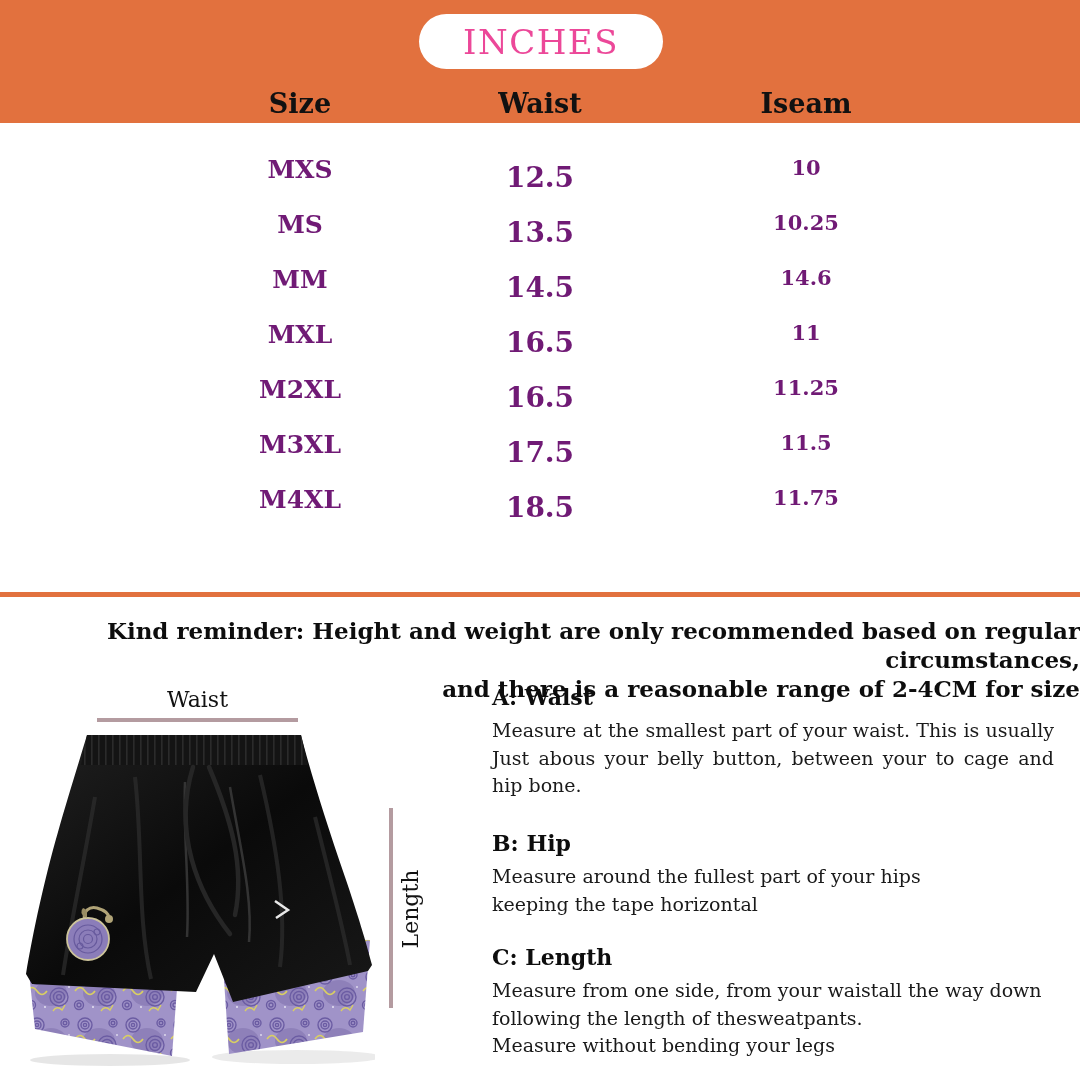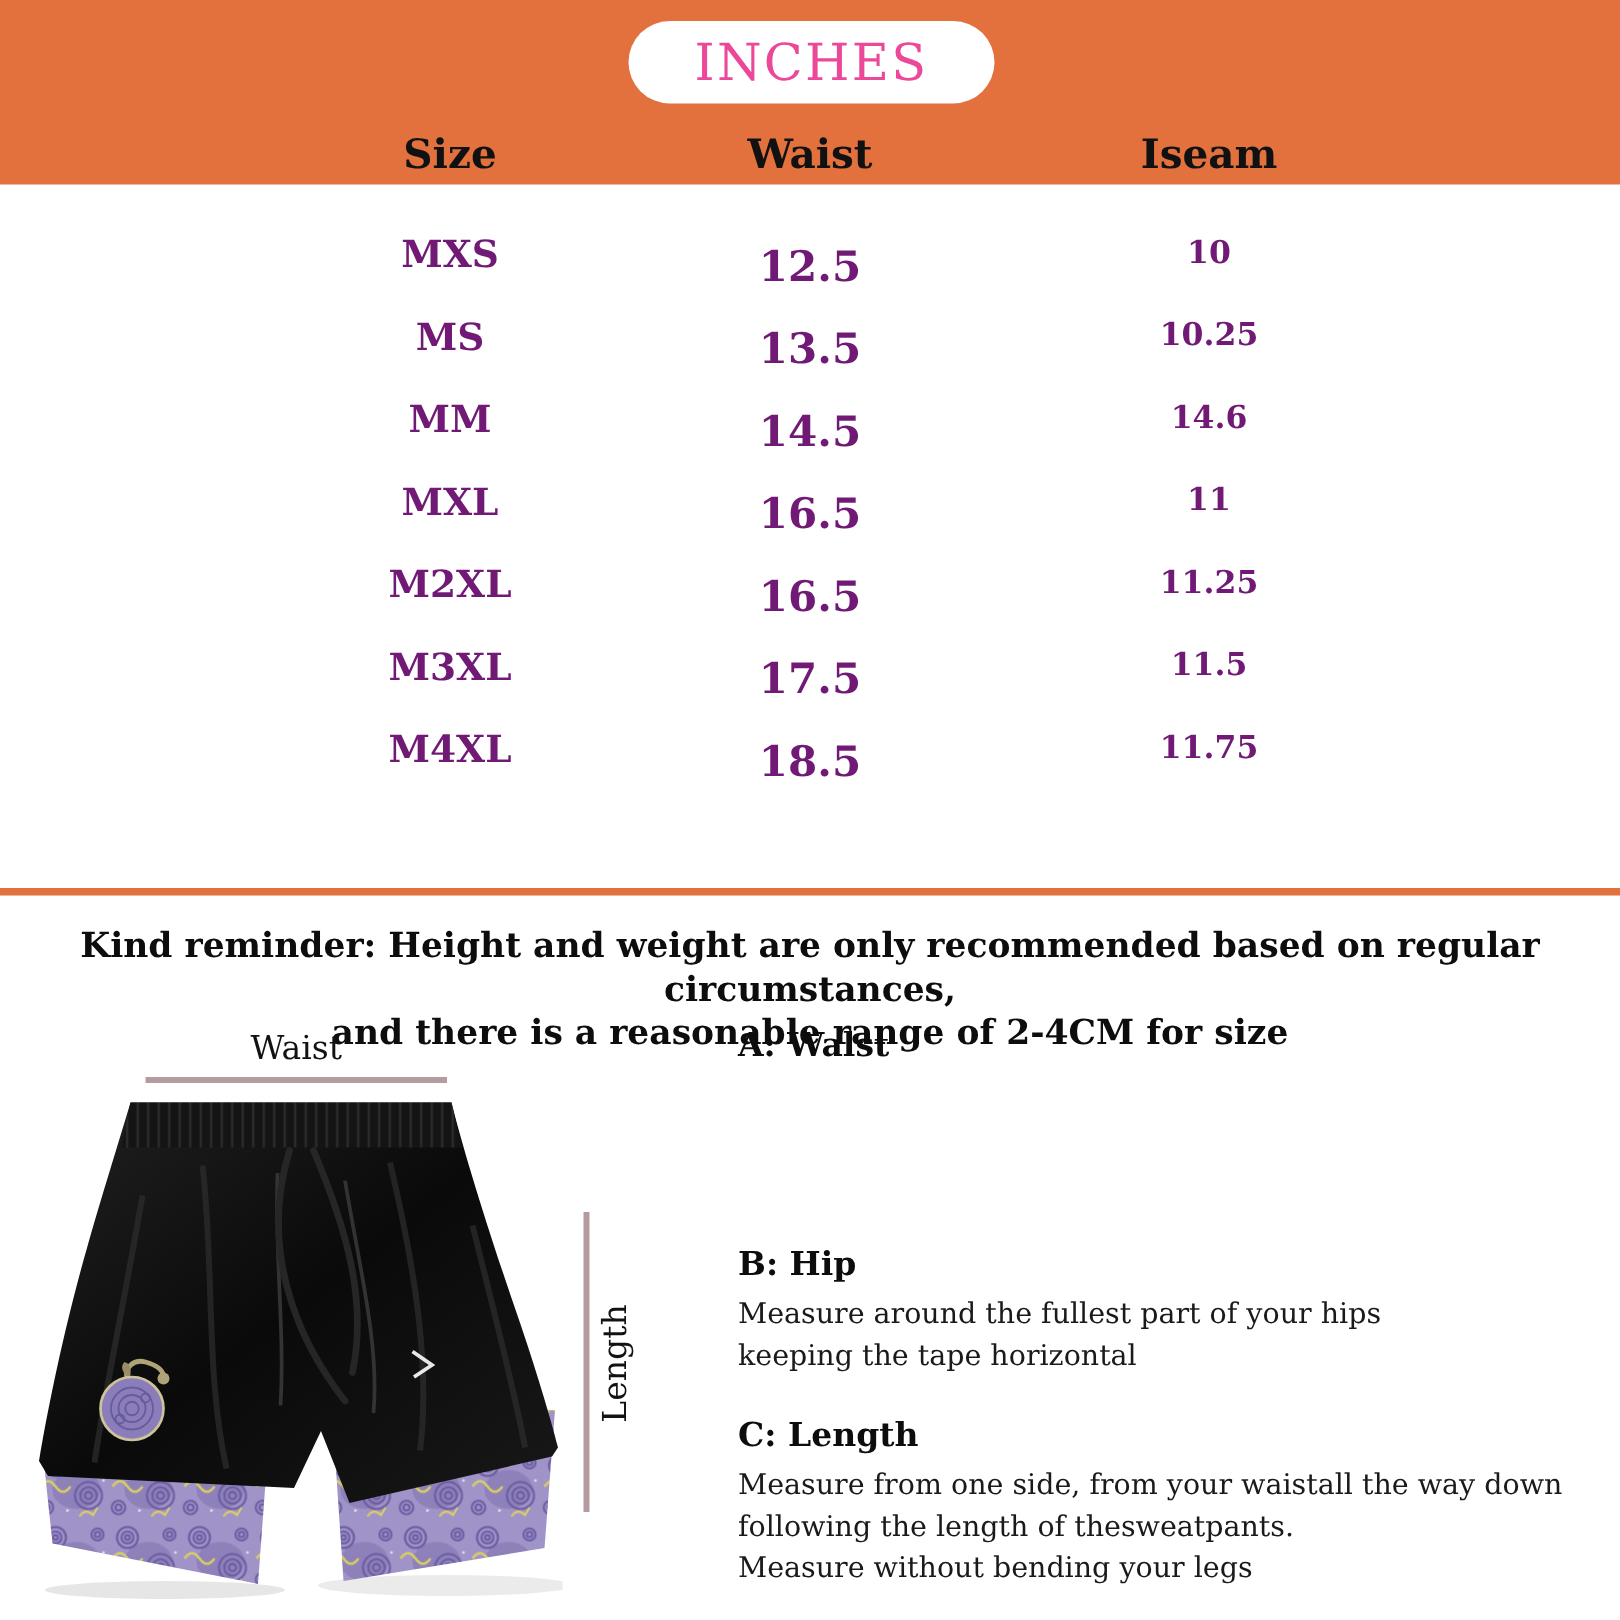--- a/index.html
+++ b/index.html
@@ -24,7 +24,7 @@
 
   
   .divider{position:absolute;top:592px;left:0;width:1080px;height:5px;background:#e2713e;}
-  .reminder{position:absolute;top:616px;left:0;width:1080px;text-align:center;
+  .reminder{position:absolute;top:616px;left:0;width:1080px;text-align:right;
             font-weight:bold;font-size:23px;line-height:29px;color:#0d0d0d;}
 
   

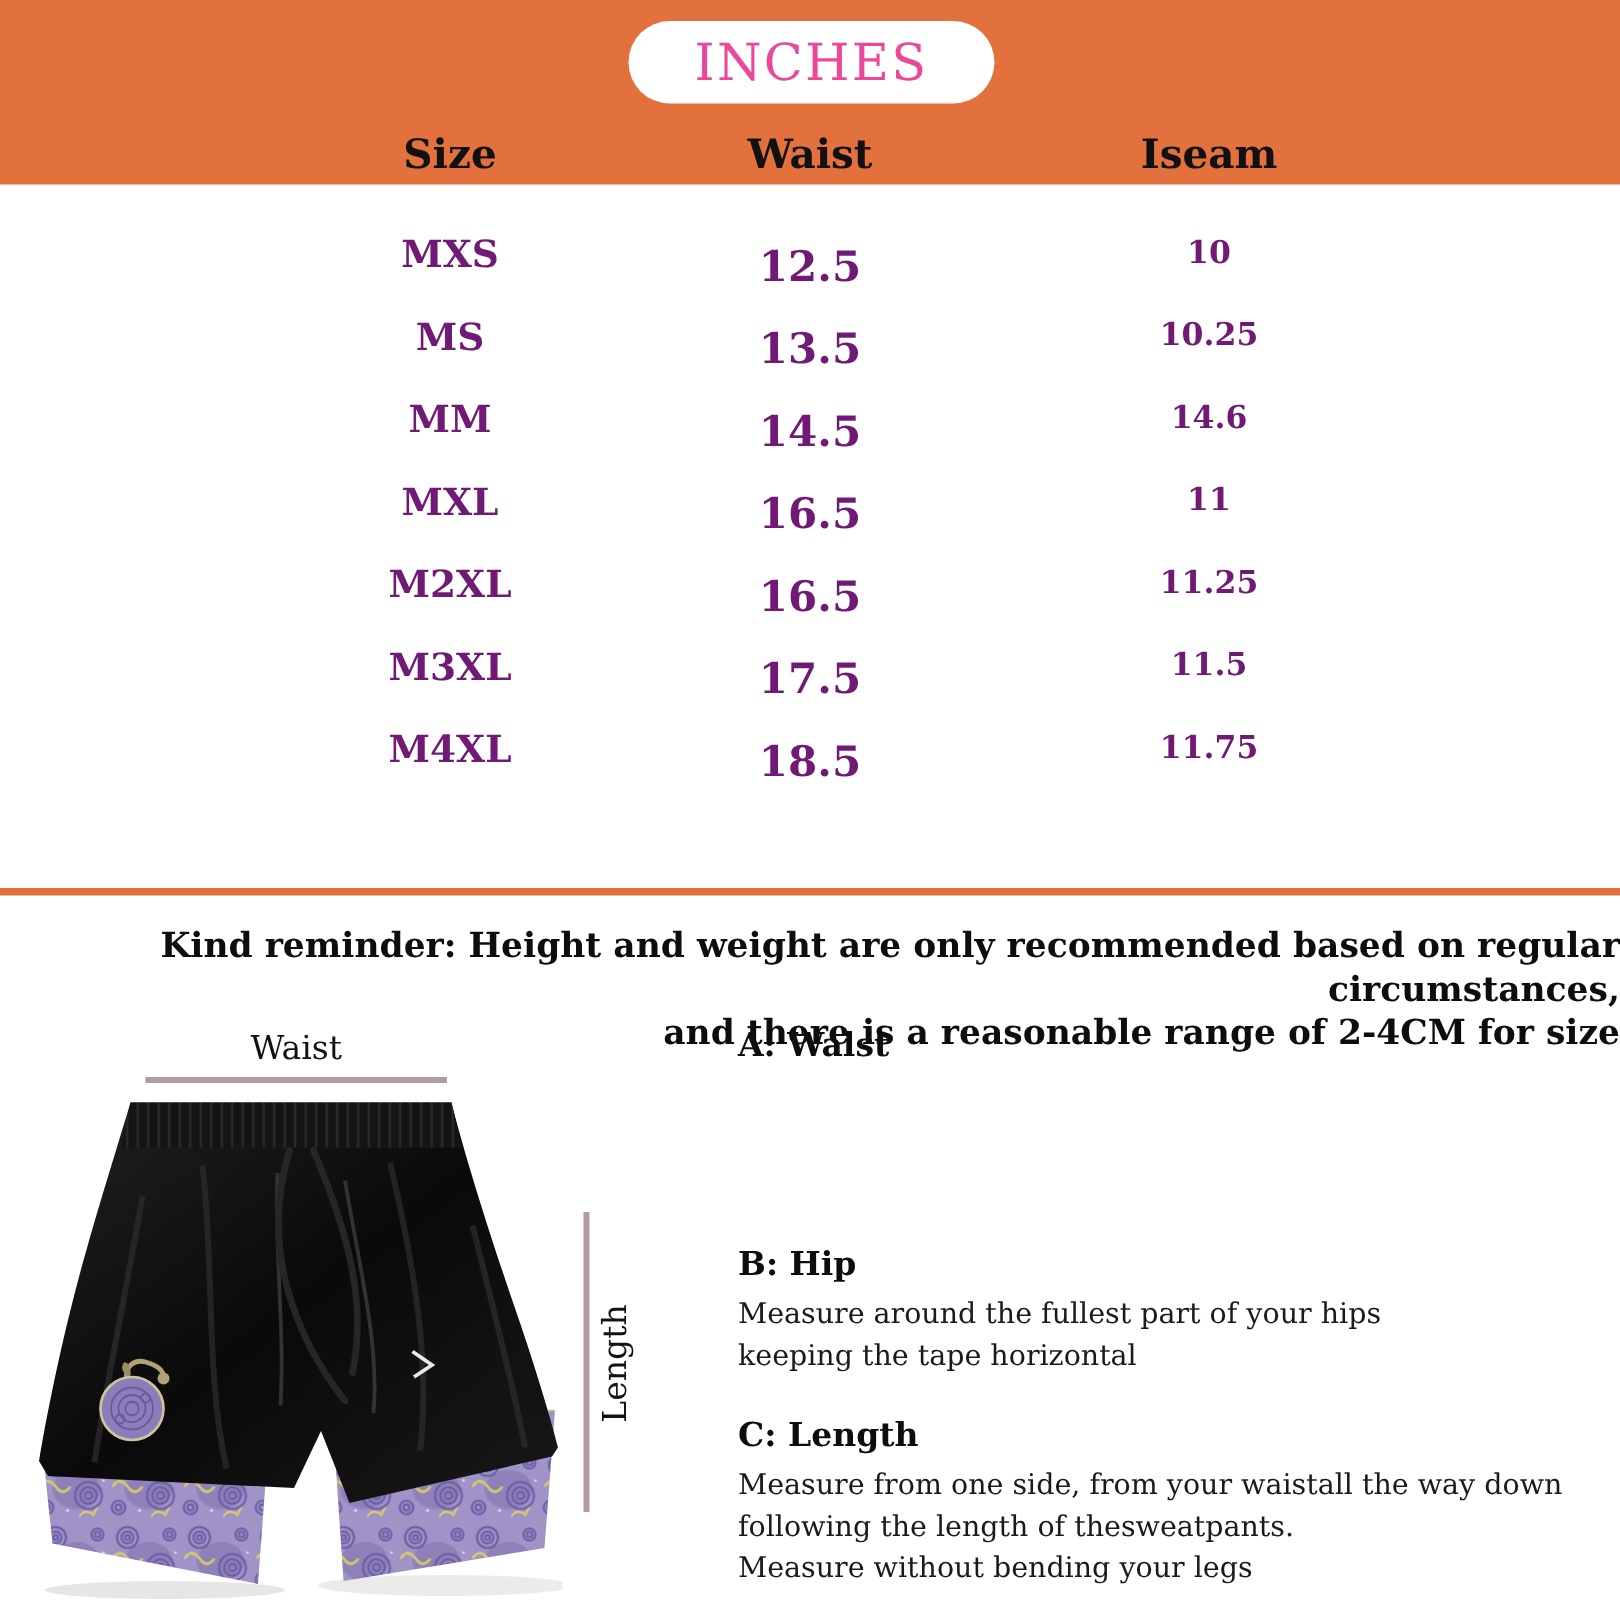--- a/index.html
+++ b/index.html
@@ -192,6 +192,7 @@
 
   <div class="sec sec-a">
     <p class="g-title">A: Walst</p>
+    <p class="g-text just">Measure at the smallest part of your waist. This is usually Just abous your belly button, between your to cage and hip bone.</p>
   </div>
   <div class="sec sec-b">
     <p class="g-title">B: Hip</p>

